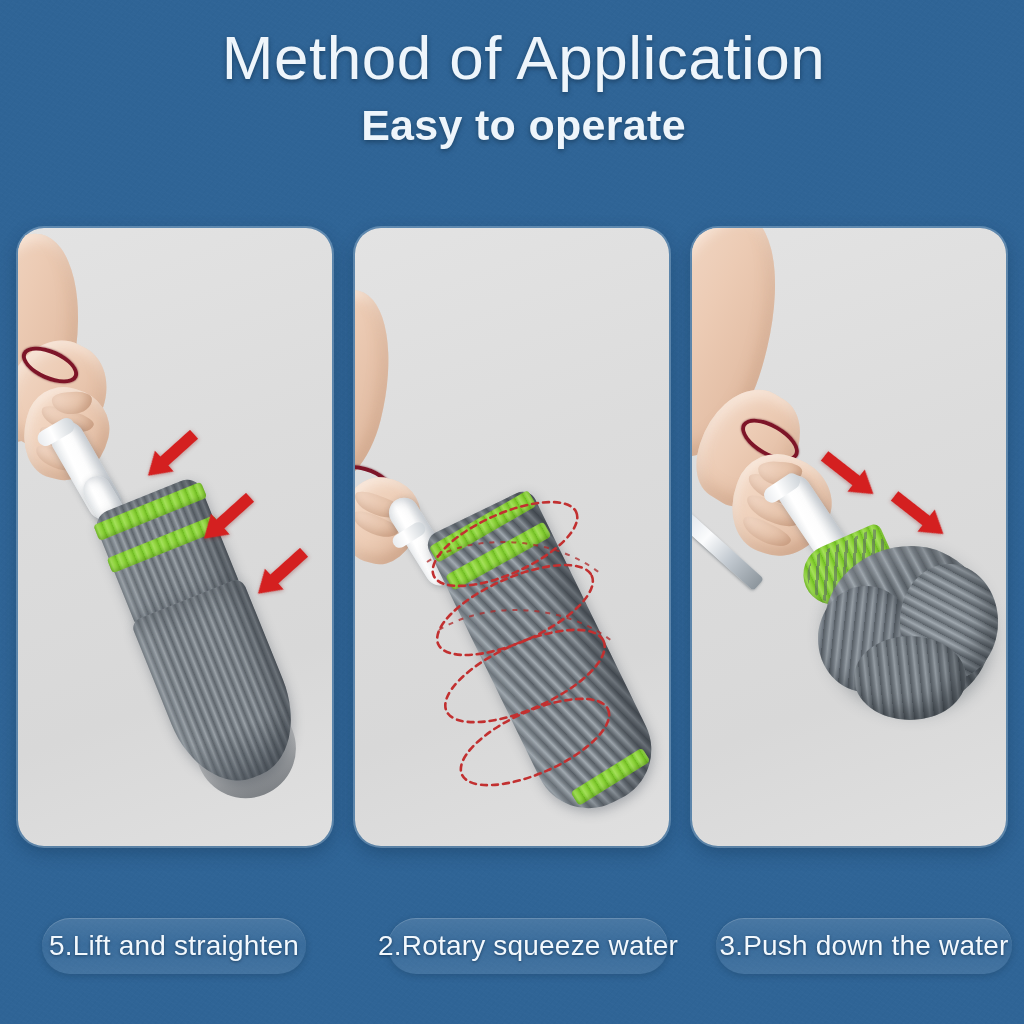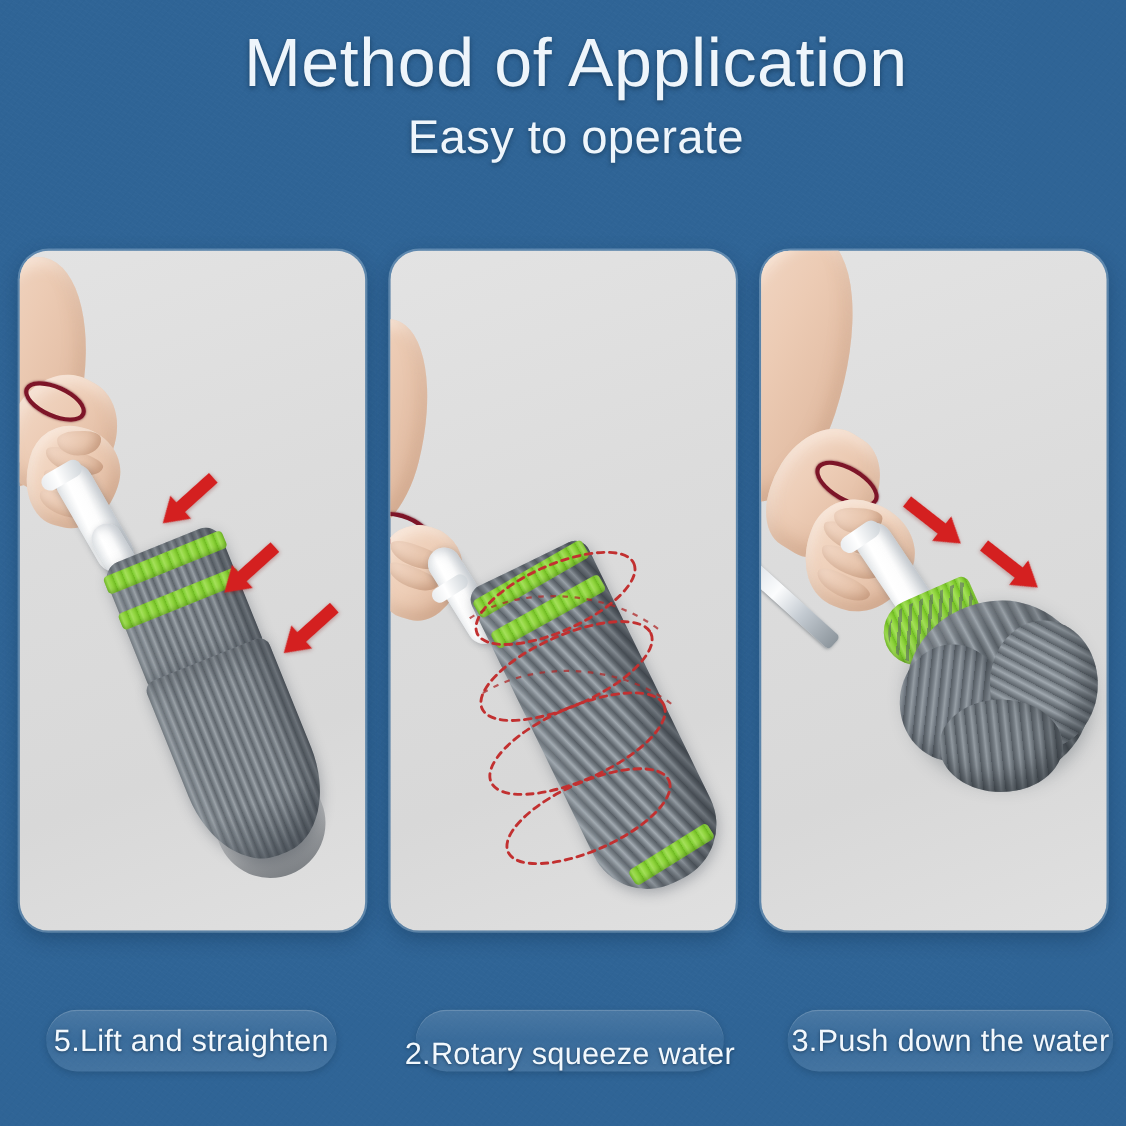--- a/index.html
+++ b/index.html
@@ -50,7 +50,7 @@
     margin-top: 14px;
     font-size: 43px;
     line-height: 1.05;
-    font-weight: 400;
+    font-weight: 700;
     color: #eef5fb;
     letter-spacing: .3px;
     text-shadow: 0 2px 5px rgba(10,35,58,.5);

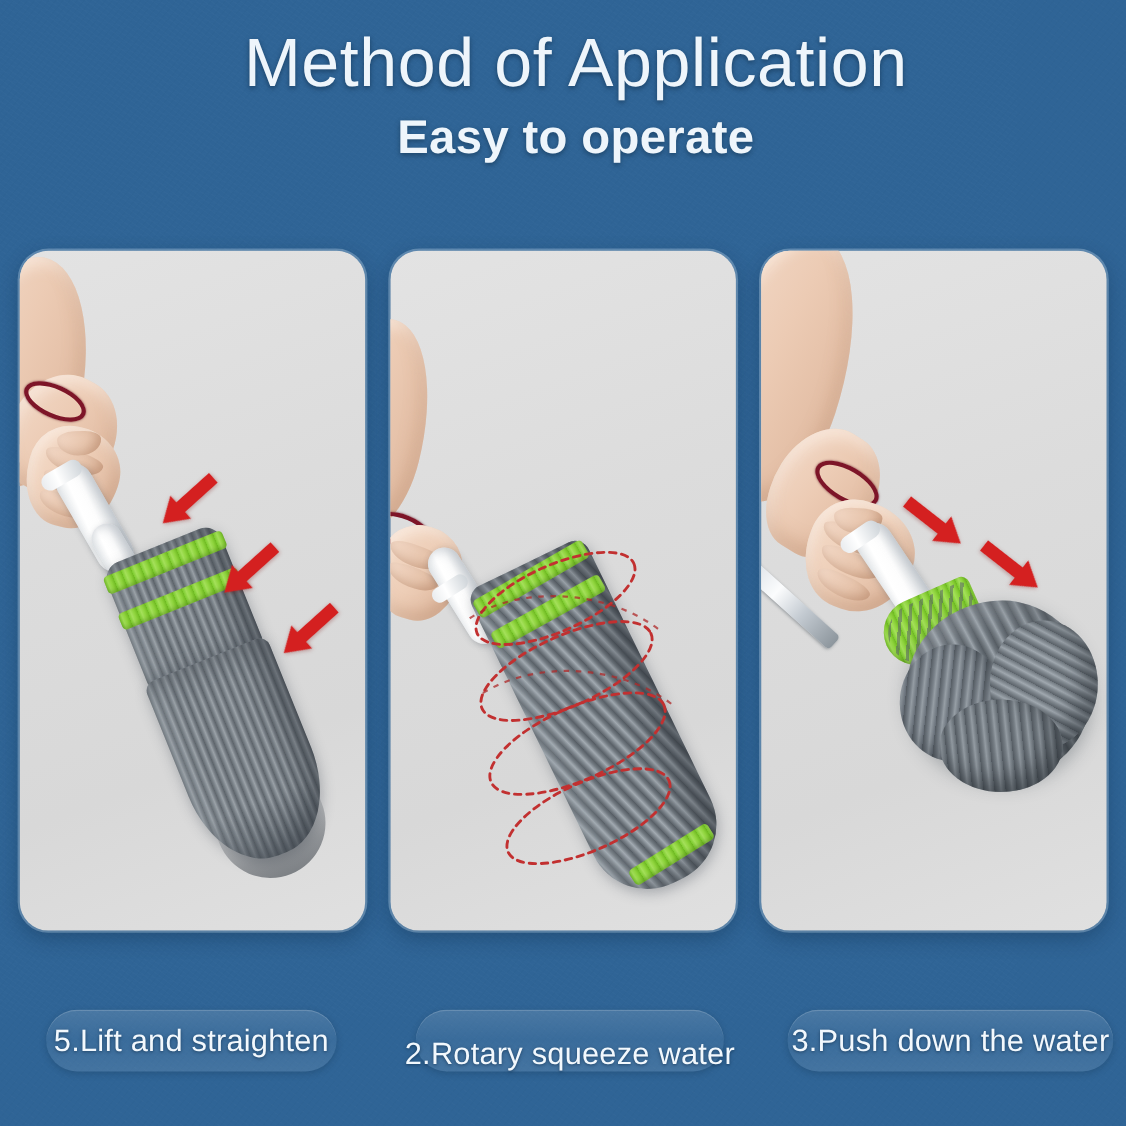--- a/index.html
+++ b/index.html
@@ -166,7 +166,7 @@
     text-shadow: 0 1px 3px rgba(8,30,52,.55);
   }
   #caption-1 { left: 42px;  width: 264px; }
-  #caption-2 { left: 378px; width: 280px; align-items: flex-end; }
+  #caption-2 { left: 388px; width: 280px; }
   #caption-3 { left: 716px; width: 296px; }
 </style>
 </head>

